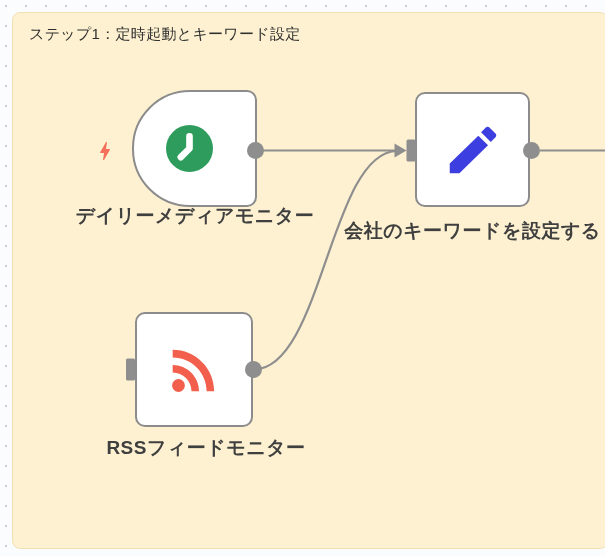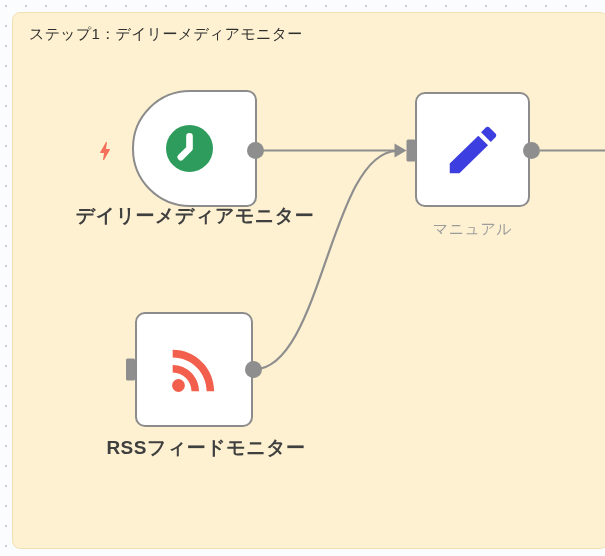--- a/index.html
+++ b/index.html
@@ -47,7 +47,7 @@
 <body>
 
 <div class="sticky">
-  <div class="sticky-title">ステップ1：デイリーメディアモニター</div>
+  <div class="sticky-title">ステップ1：定時起動とキーワード設定</div>
 </div>
 
 <div class="bolt">

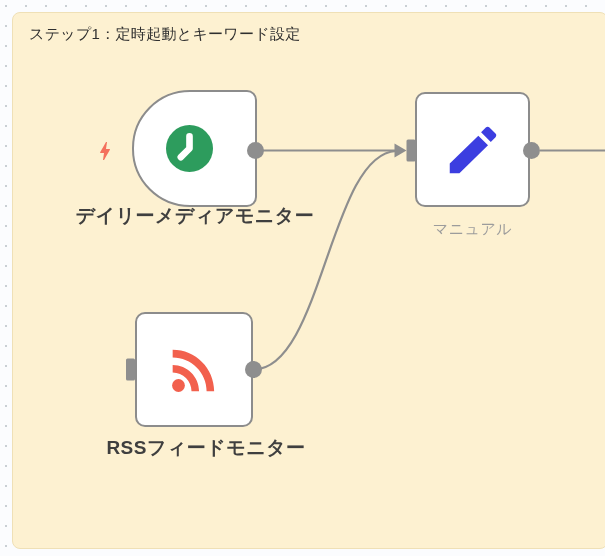--- a/index.html
+++ b/index.html
@@ -84,6 +84,7 @@
 
 <div class="node-label label-trigger">デイリーメディアモニター</div>
 <div class="node-label label-set">
+  <div>会社のキーワードを設定する</div>
   <div class="node-sublabel">マニュアル</div>
 </div>
 <div class="node-label label-rss">RSSフィードモニター</div>

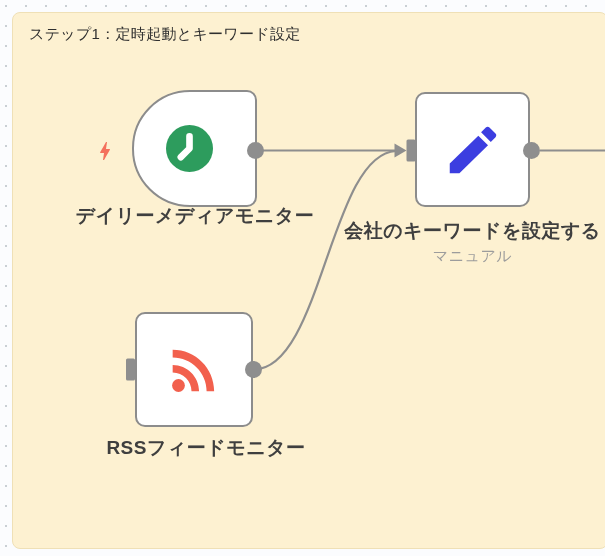--- a/index.html
+++ b/index.html
@@ -85,7 +85,6 @@
 <div class="node-label label-trigger">デイリーメディアモニター</div>
 <div class="node-label label-set">
   <div>会社のキーワードを設定する</div>
-  <div class="node-sublabel">マニュアル</div>
 </div>
 <div class="node-label label-rss">RSSフィードモニター</div>
 

